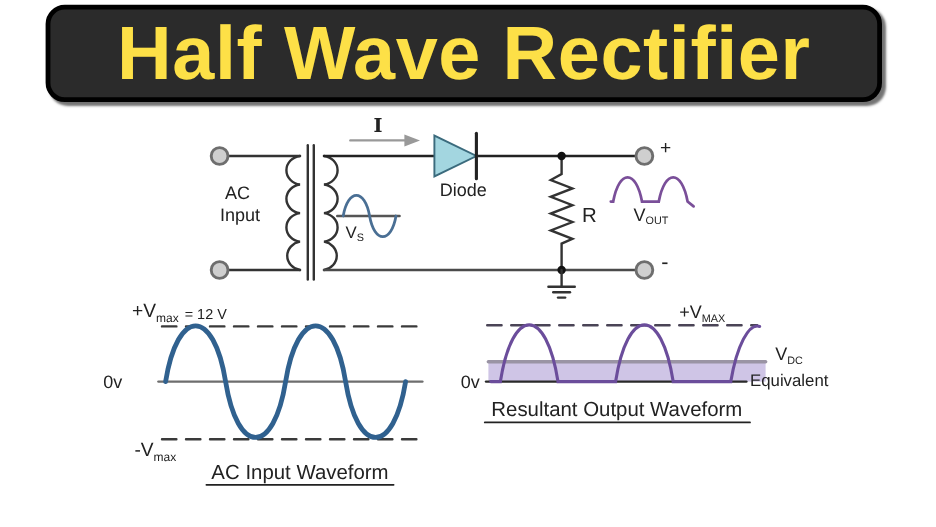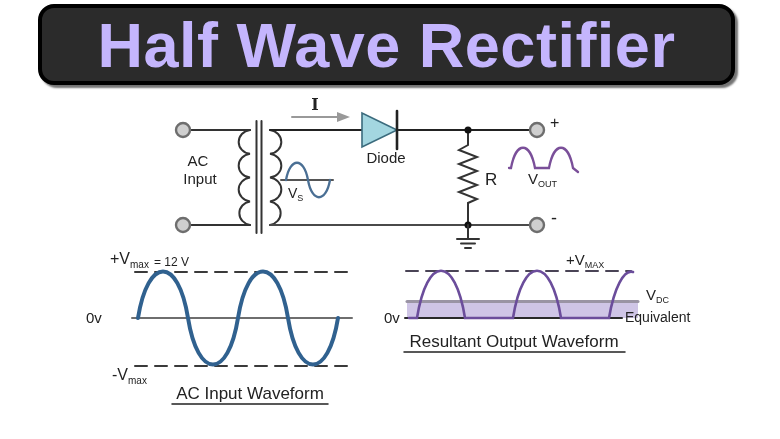--- a/index.html
+++ b/index.html
@@ -7,7 +7,7 @@
   .banner{position:absolute;left:38px;top:4px;width:689px;height:73px;background:#2b2b2b;
           border:4px solid #000;border-radius:16px;box-shadow:3px 3px 2px rgba(0,0,0,.55);
           display:flex;align-items:center;justify-content:center;z-index:2;}
-  .banner span{font-weight:bold;font-size:63px;color:#c4b5fd;letter-spacing:.5px;white-space:nowrap;
+  .banner span{font-weight:bold;font-size:63px;color:#fde047;letter-spacing:.5px;white-space:nowrap;
           font-family:"Liberation Sans",sans-serif;}
   svg{position:absolute;left:0;top:0;font-family:"Liberation Sans",sans-serif;}
   text{fill:#222;}

